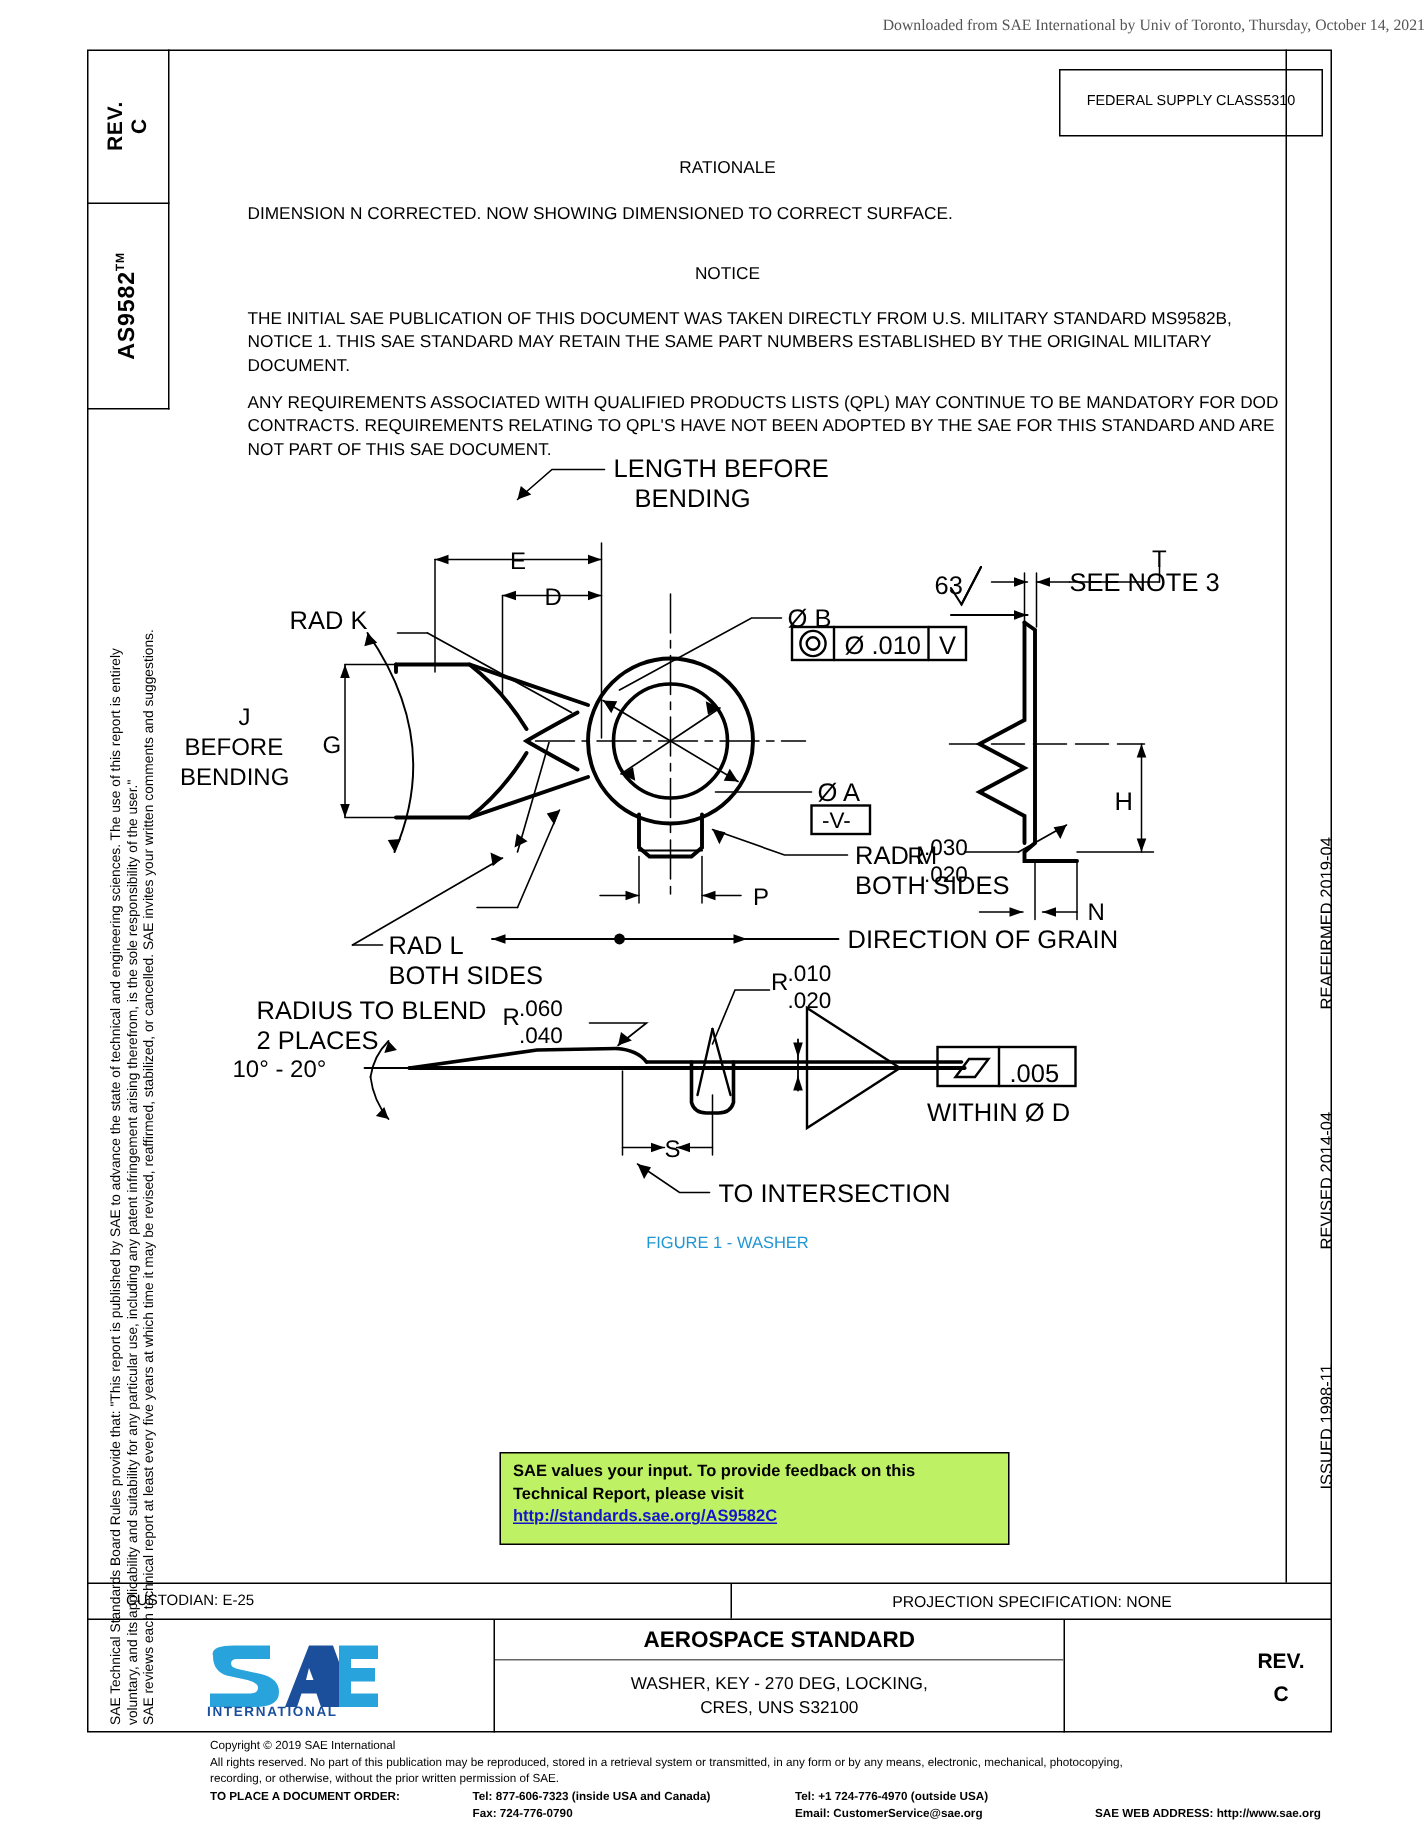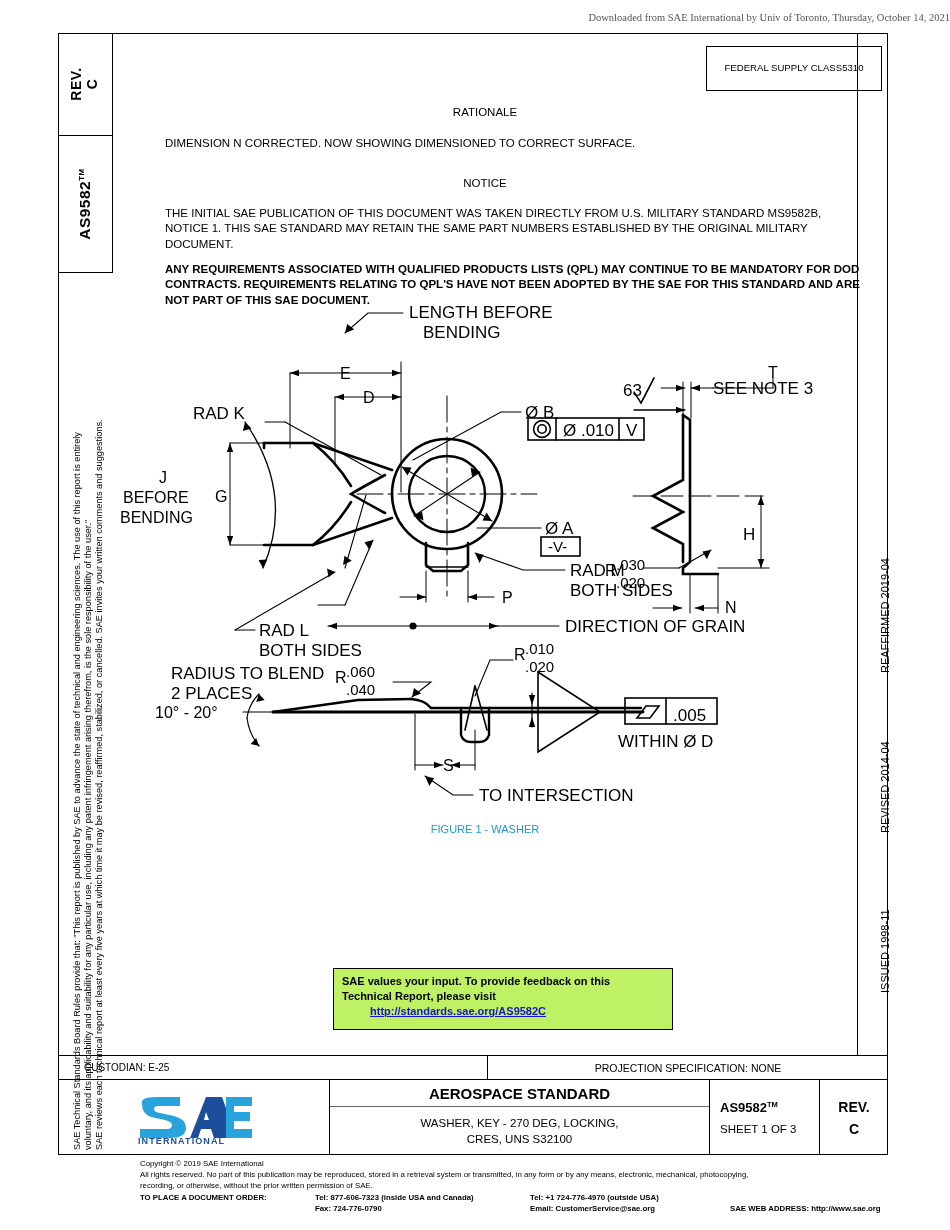--- a/index.html
+++ b/index.html
@@ -55,7 +55,7 @@
   #rationale-body{left:165px;top:135px;width:700px;font-size:11.5px;line-height:1.45;}
   #notice-head{left:113px;top:177px;width:744px;text-align:center;font-size:11.5px;}
   #notice-p1{left:165px;top:206px;width:695px;font-size:11.5px;line-height:1.33;}
-  #notice-p2{left:165px;top:262px;width:695px;font-size:11.5px;line-height:1.33;font-weight:bold;}
+  #notice-p2{left:165px;top:262px;width:695px;font-size:11.5px;line-height:1.33;}
 
   
   #drawing{left:113px;top:300px;width:744px;height:560px;}

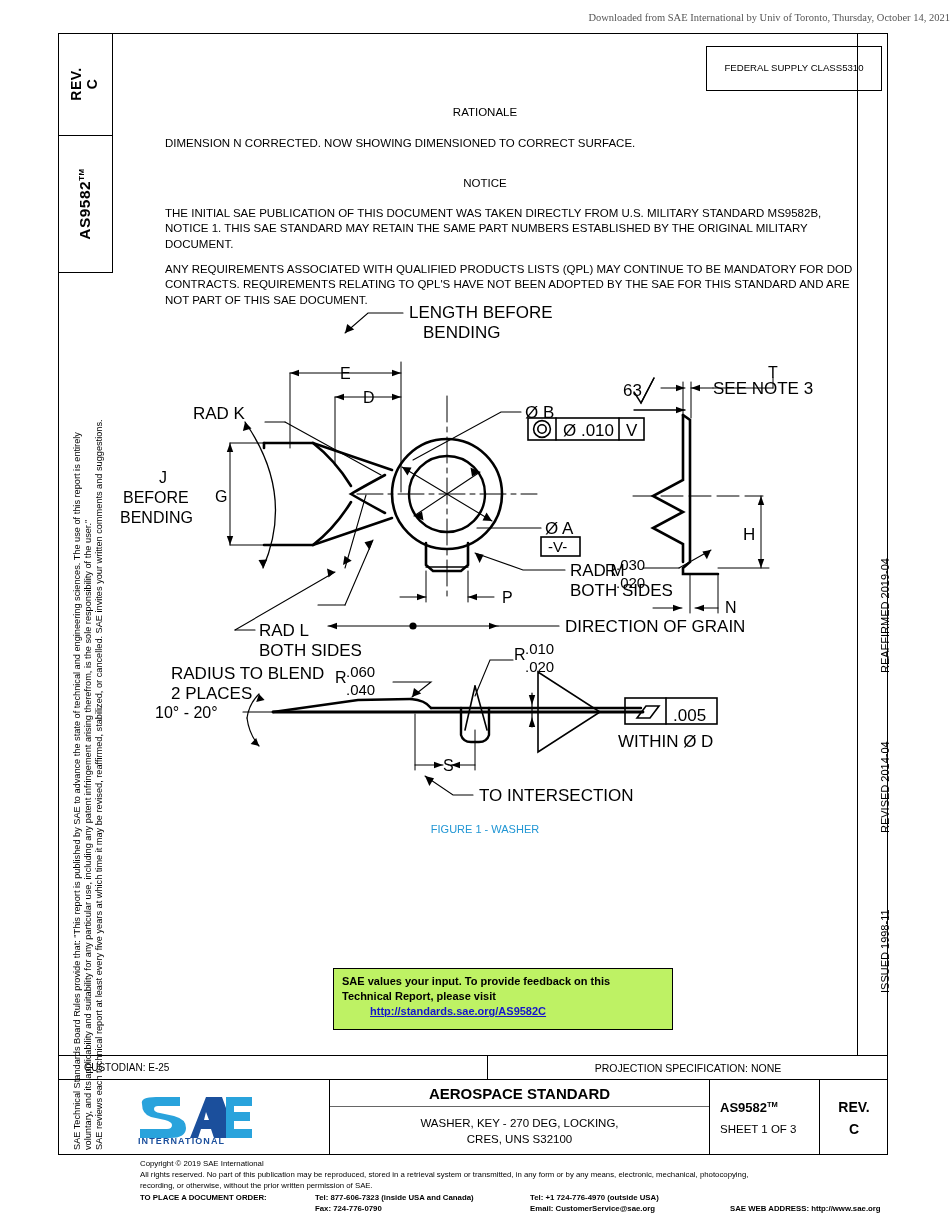--- a/index.html
+++ b/index.html
@@ -68,7 +68,7 @@
       border:1.6px solid #000;box-sizing:border-box;background:#bef264;
       padding:5px 8px;font-size:11px;font-weight:bold;line-height:1.33;}
   #feedback-link{color:#1414cc;text-decoration:underline;font-weight:bold;
-      display:inline-block;margin-top:1px;margin-left:28px;}
+      display:inline-block;margin-top:1px;}
 
   
   #tap-box{left:689px;top:958px;width:168px;height:97px;

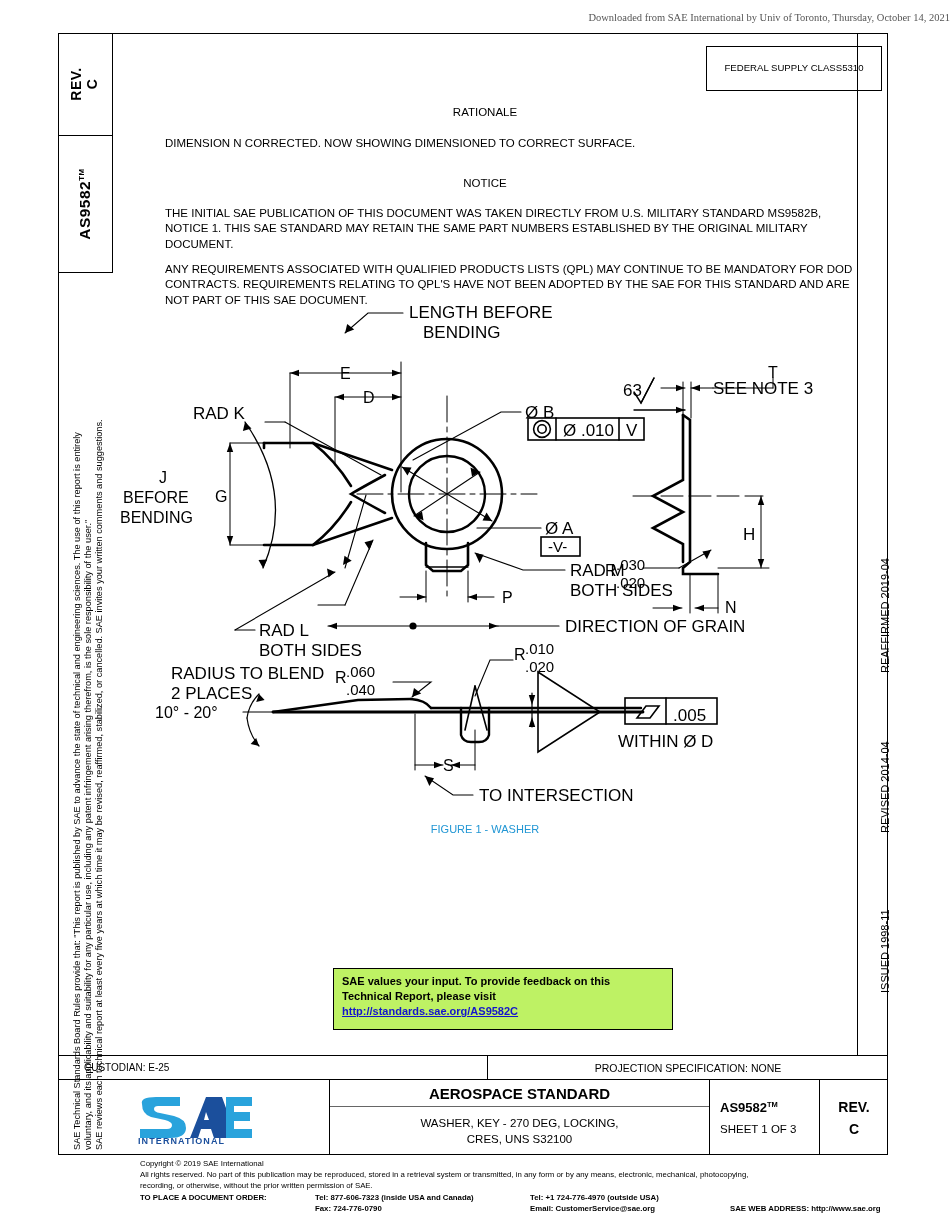--- a/index.html
+++ b/index.html
@@ -445,10 +445,6 @@
         </div>
       </div>
     </div>
-    <div class="abs" id="tb-num">
-      <div class="n1"><span>AS9582</span><span class="tm">TM</span></div>
-      <div class="n2">SHEET 1 OF 3</div>
-    </div>
     <div class="abs" id="tb-rev">
       <div>REV.</div>
       <div>C</div>

